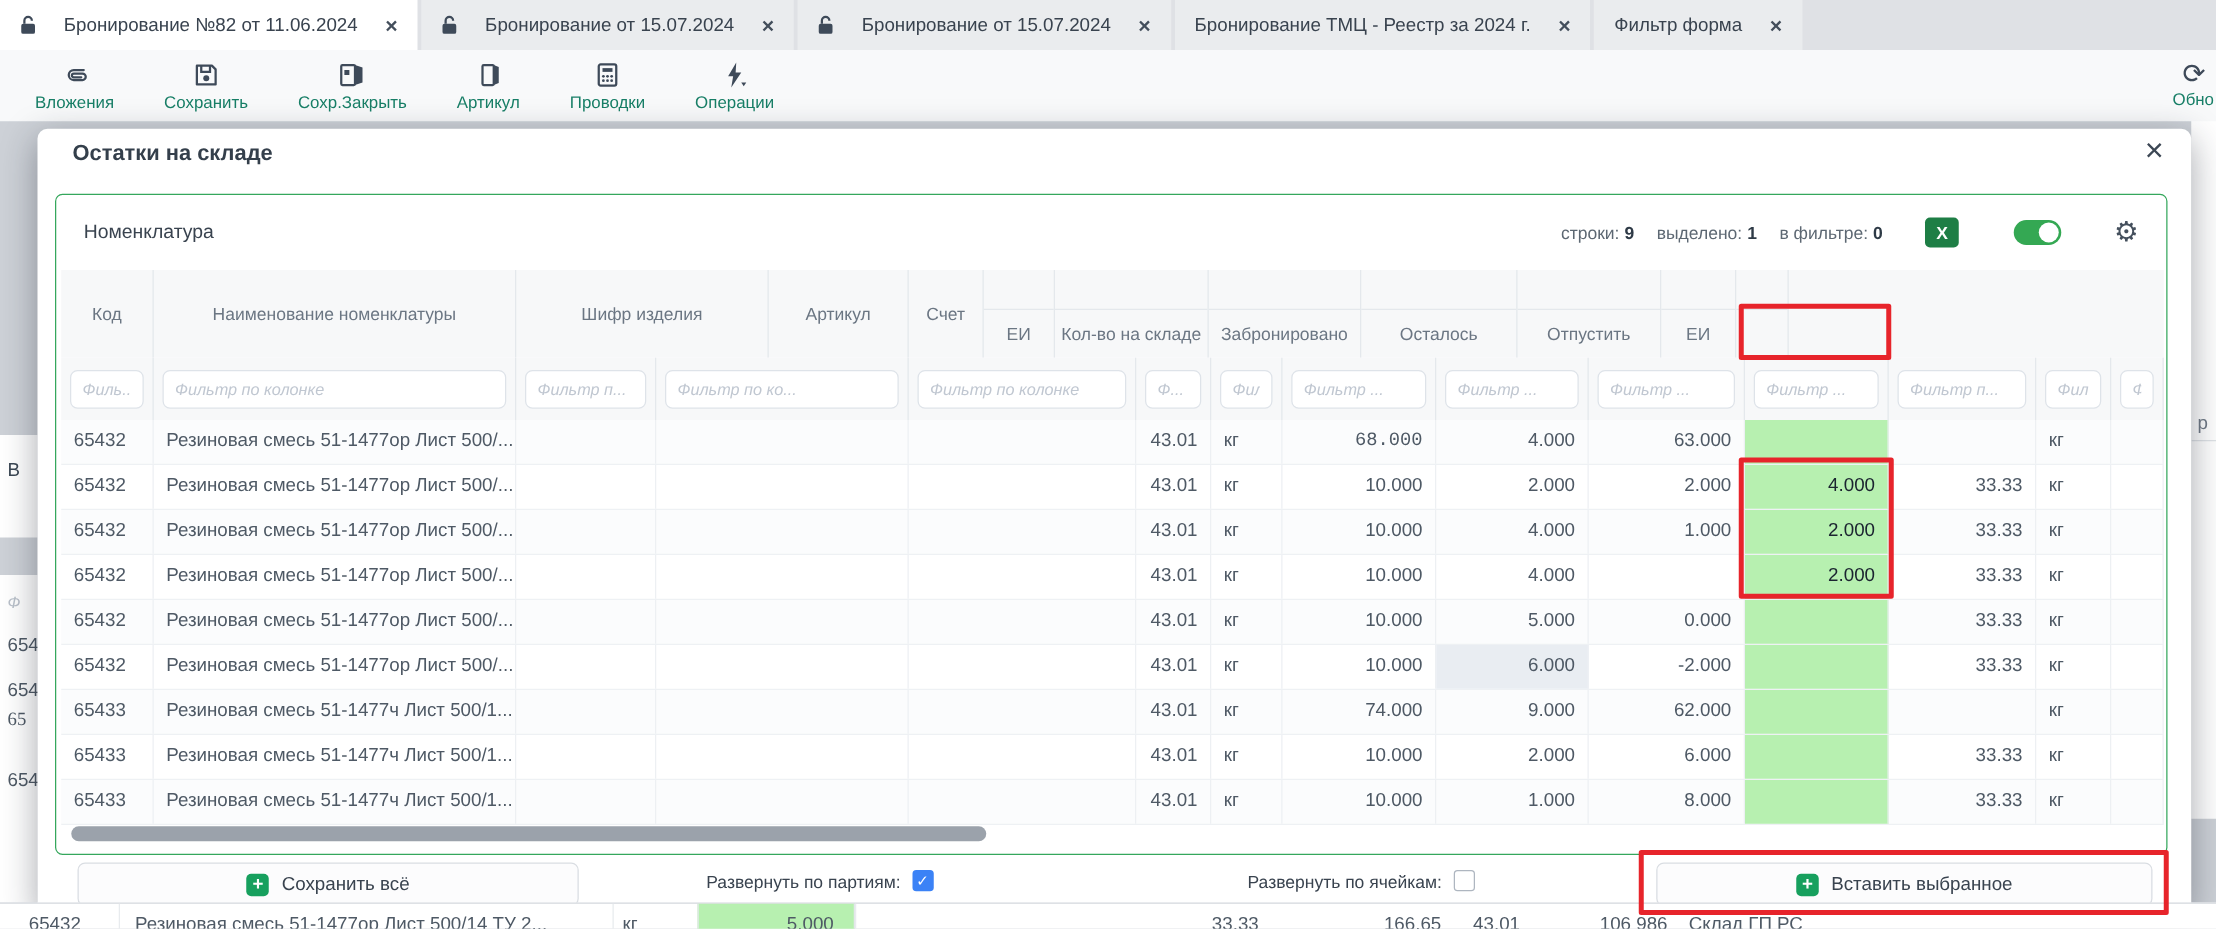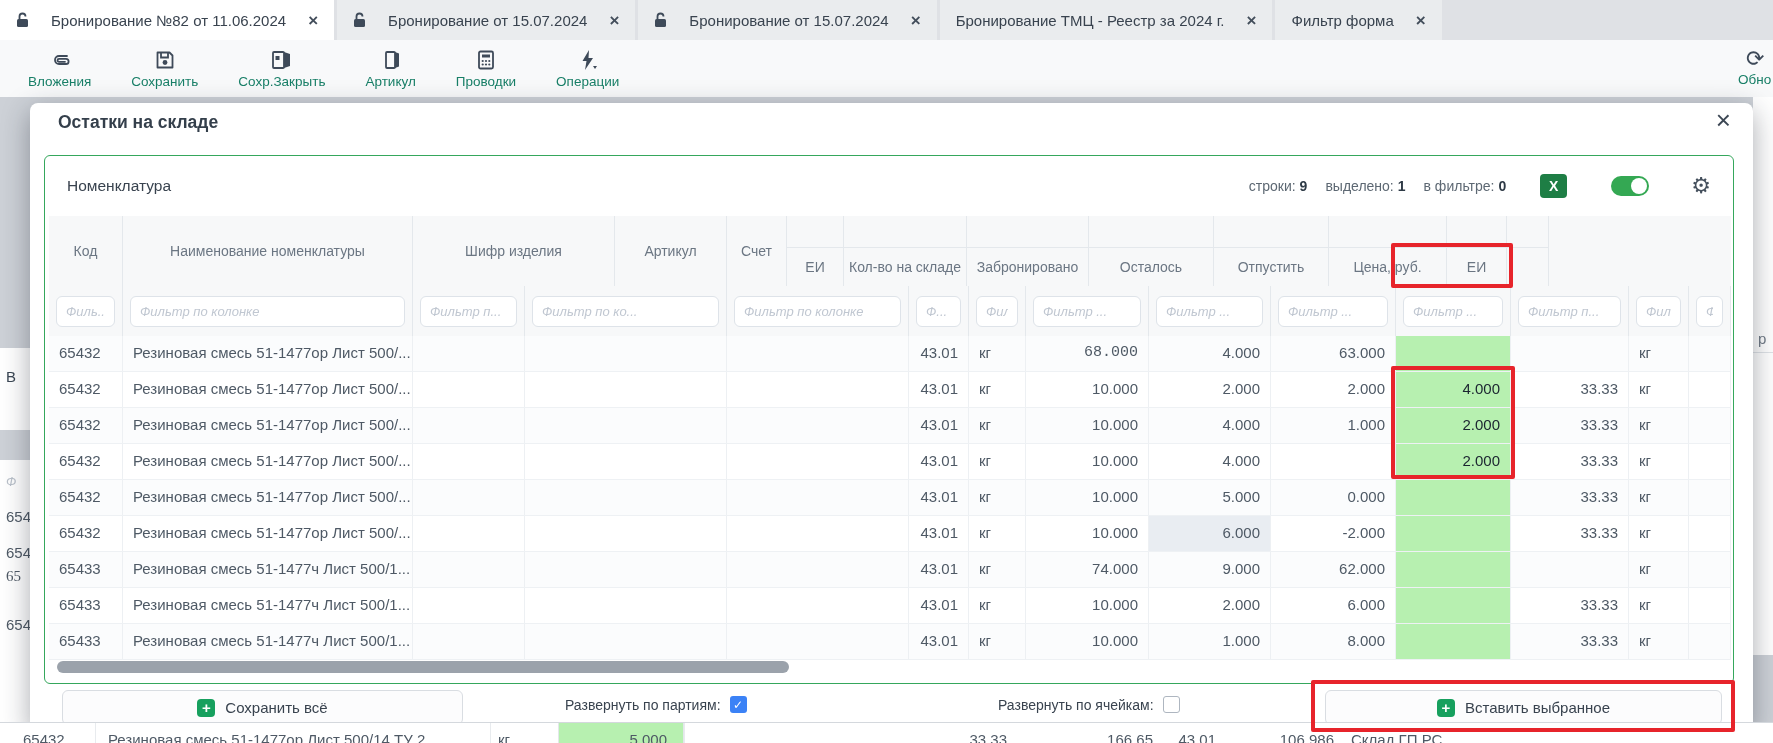--- a/index.html
+++ b/index.html
@@ -276,10 +276,6 @@
             <div class="hg"></div>
             <div class="hl" style="height: 38px; flex: 0 0 auto;">Отпустить</div>
           </div>
-          <div class="hcol" style="width: 118px;">
-            <div class="hg"></div>
-            <div class="hl" style="height: 38px; flex: 0 0 auto;">Цена, руб.</div>
-          </div>
           <div class="hcol" style="width: 60px;">
             <div class="hg"></div>
             <div class="hl" style="height: 38px; flex: 0 0 auto;">ЕИ</div>

